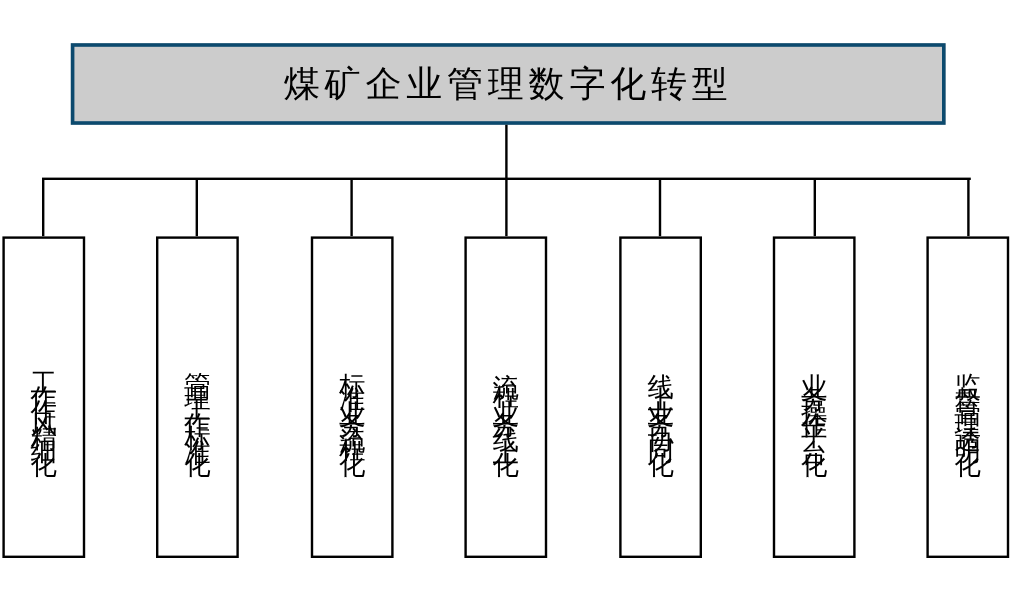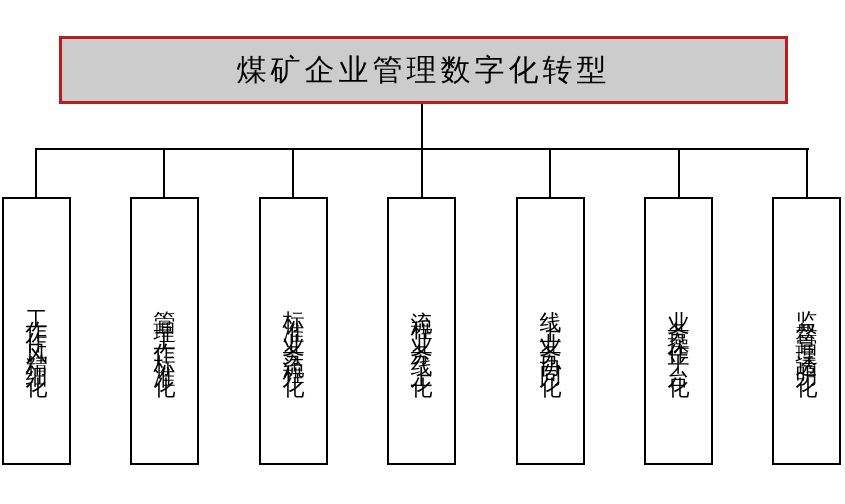--- a/index.html
+++ b/index.html
@@ -22,7 +22,7 @@
     top: 36px;
     width: 723px;
     height: 62px;
-    border: 3px solid #b91c1c;
+    border: 3px solid #0c4a6e;
     background: #cccccc;
     display: flex;
     align-items: center;

